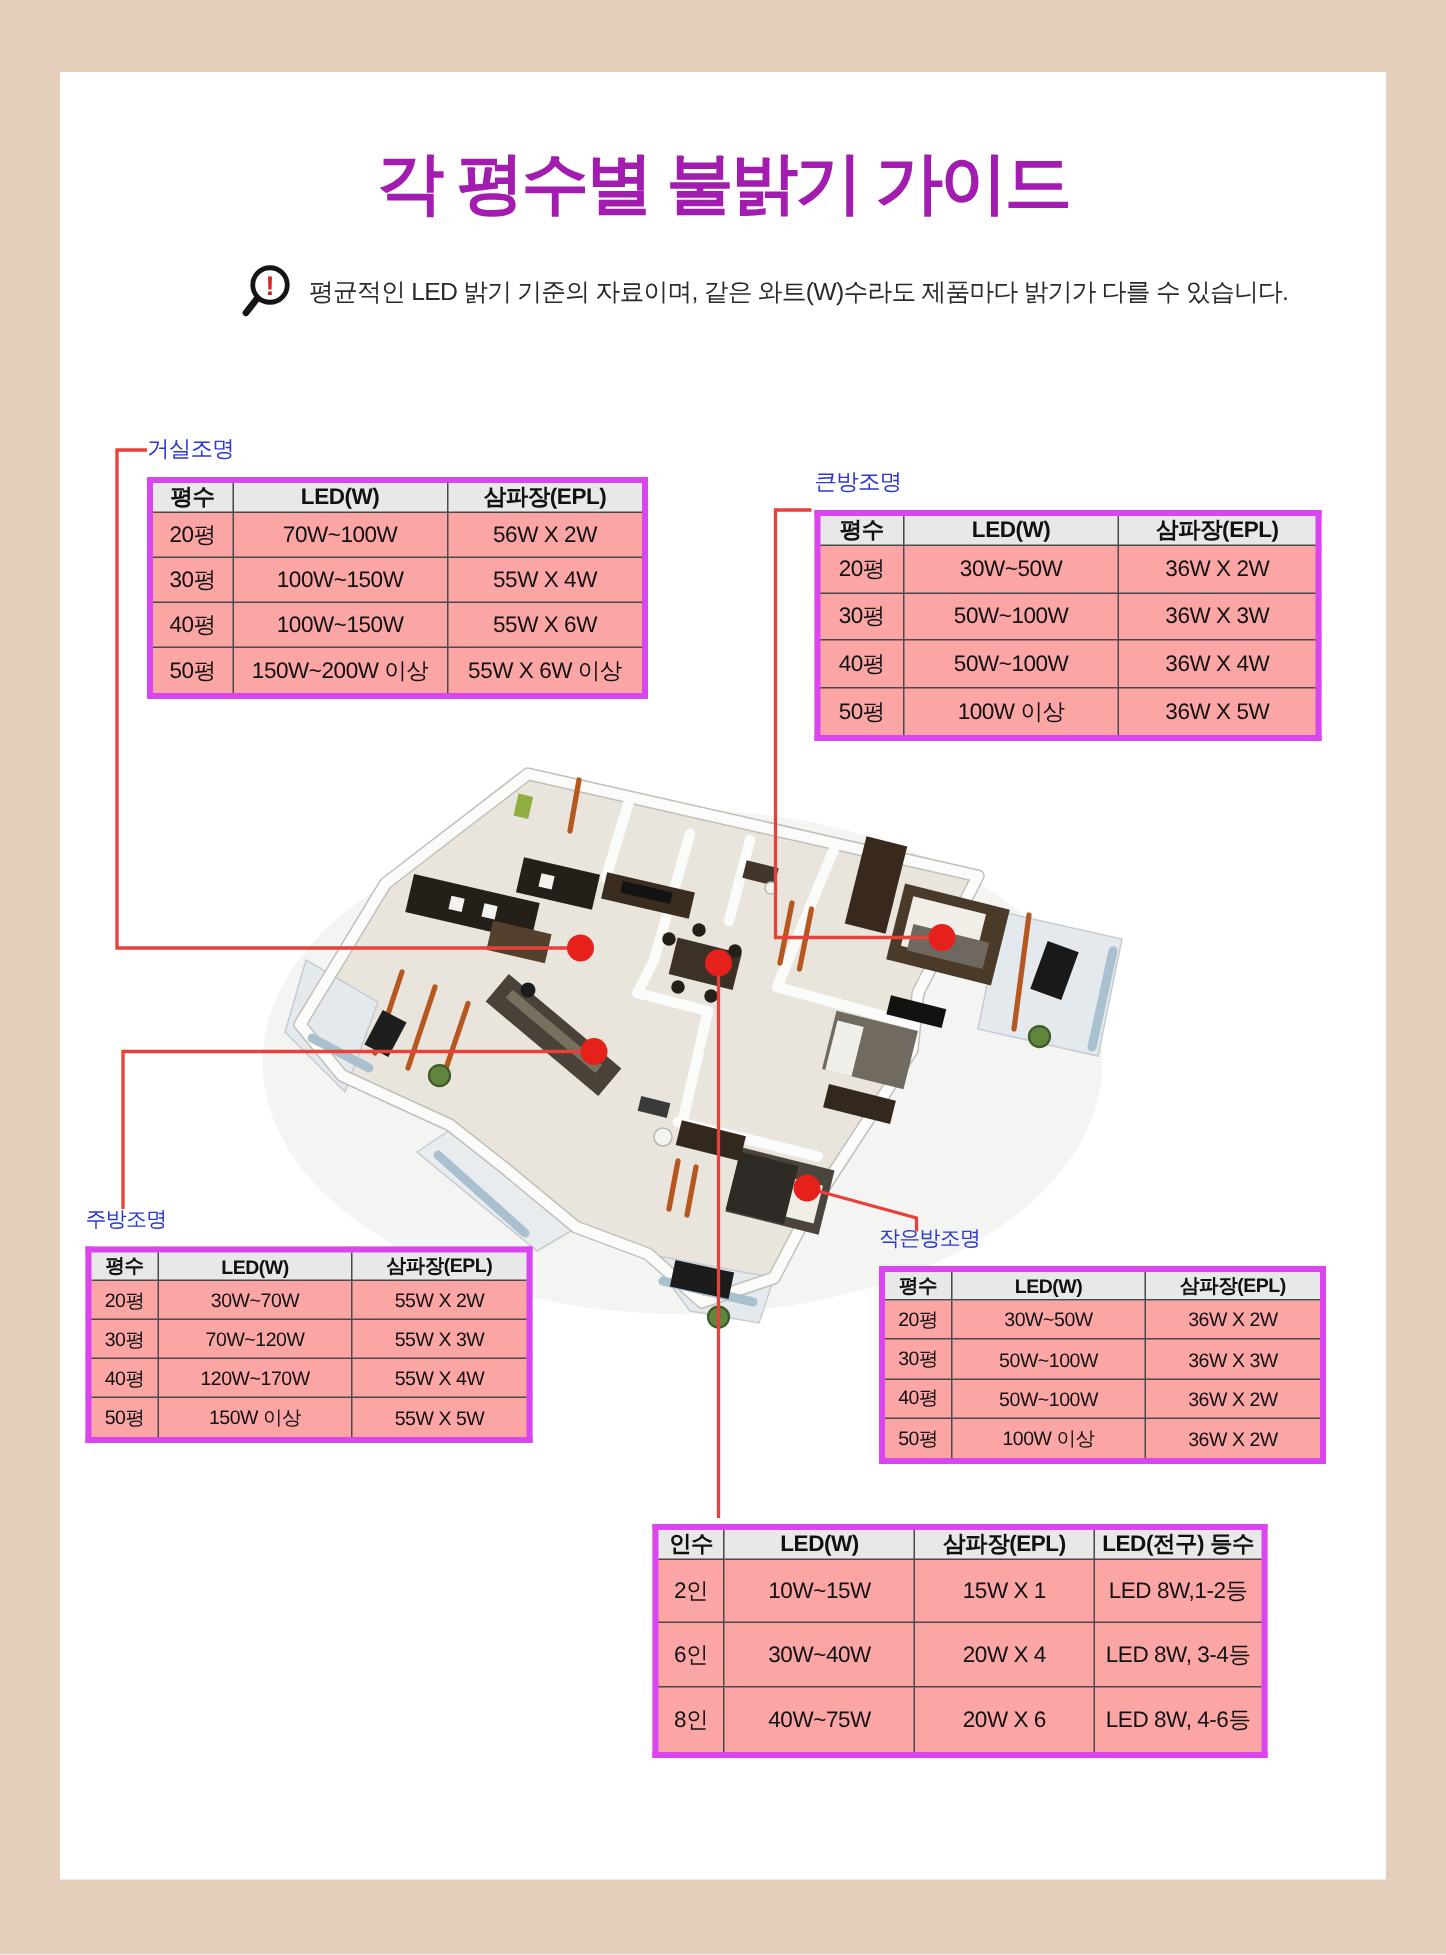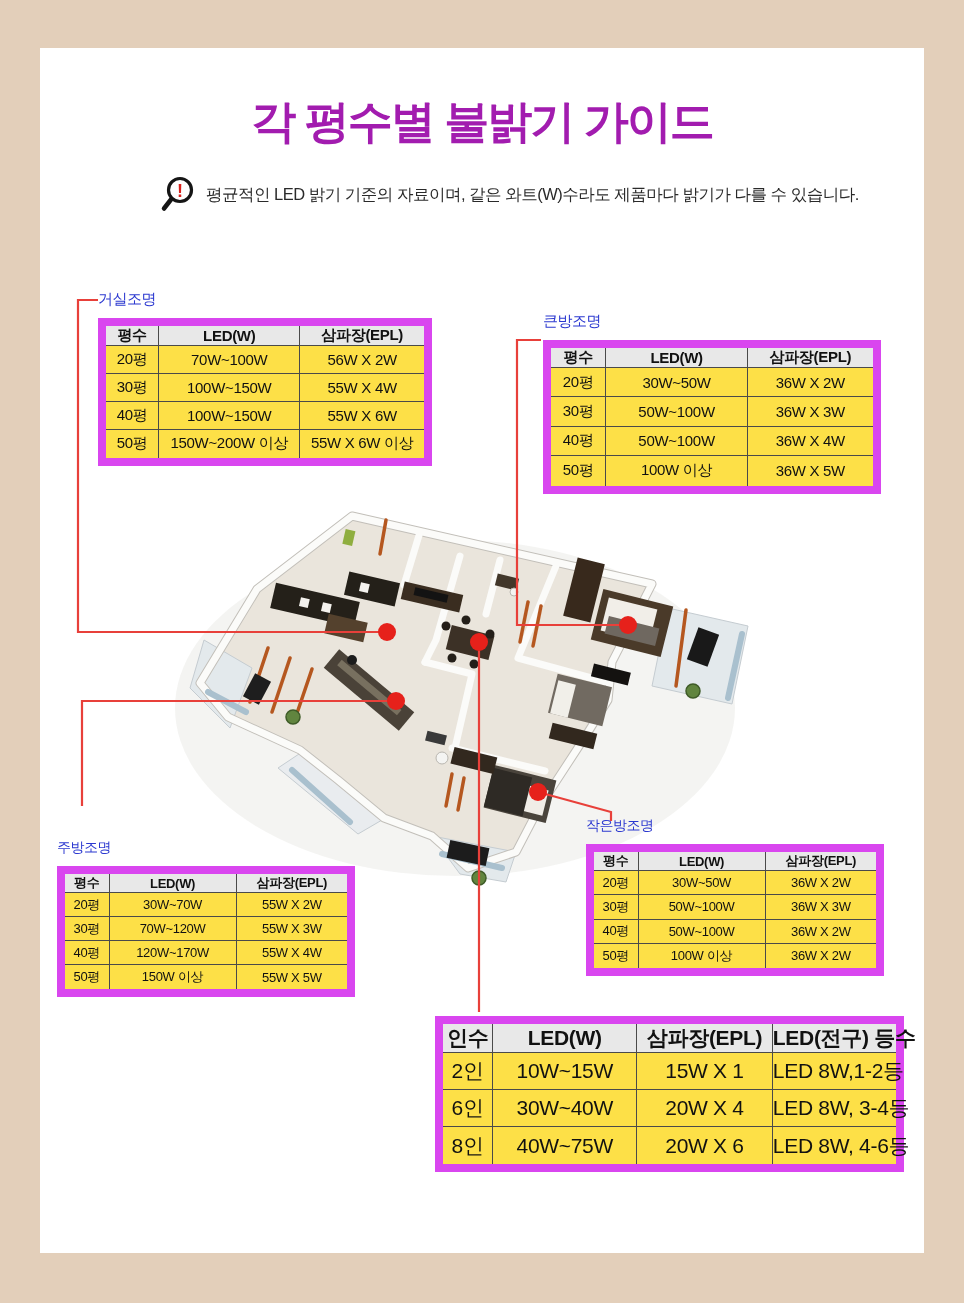--- a/index.html
+++ b/index.html
@@ -17,8 +17,8 @@
 
   .tbl-section{position:absolute;z-index:10;}
   .tbl-label{color:#2b38d0;font-weight:400;font-size:15px;letter-spacing:-0.5px;margin-bottom:9px;}
-  table.tbl{border-collapse:collapse;table-layout:fixed;background:#fde047;
-            border:8px solid #d946ef;color:#111;}
+  table.tbl{border-collapse:collapse;table-layout:fixed;background:#fca5a5;
+            border:4px solid #d946ef;color:#111;}
   table.tbl th,table.tbl td{border:1.5px solid #4a4a4a;text-align:center;vertical-align:middle;
             padding:0;font-weight:400;letter-spacing:-0.3px;white-space:nowrap;}
   table.tbl th{background:#e8e8e8;font-weight:600;}

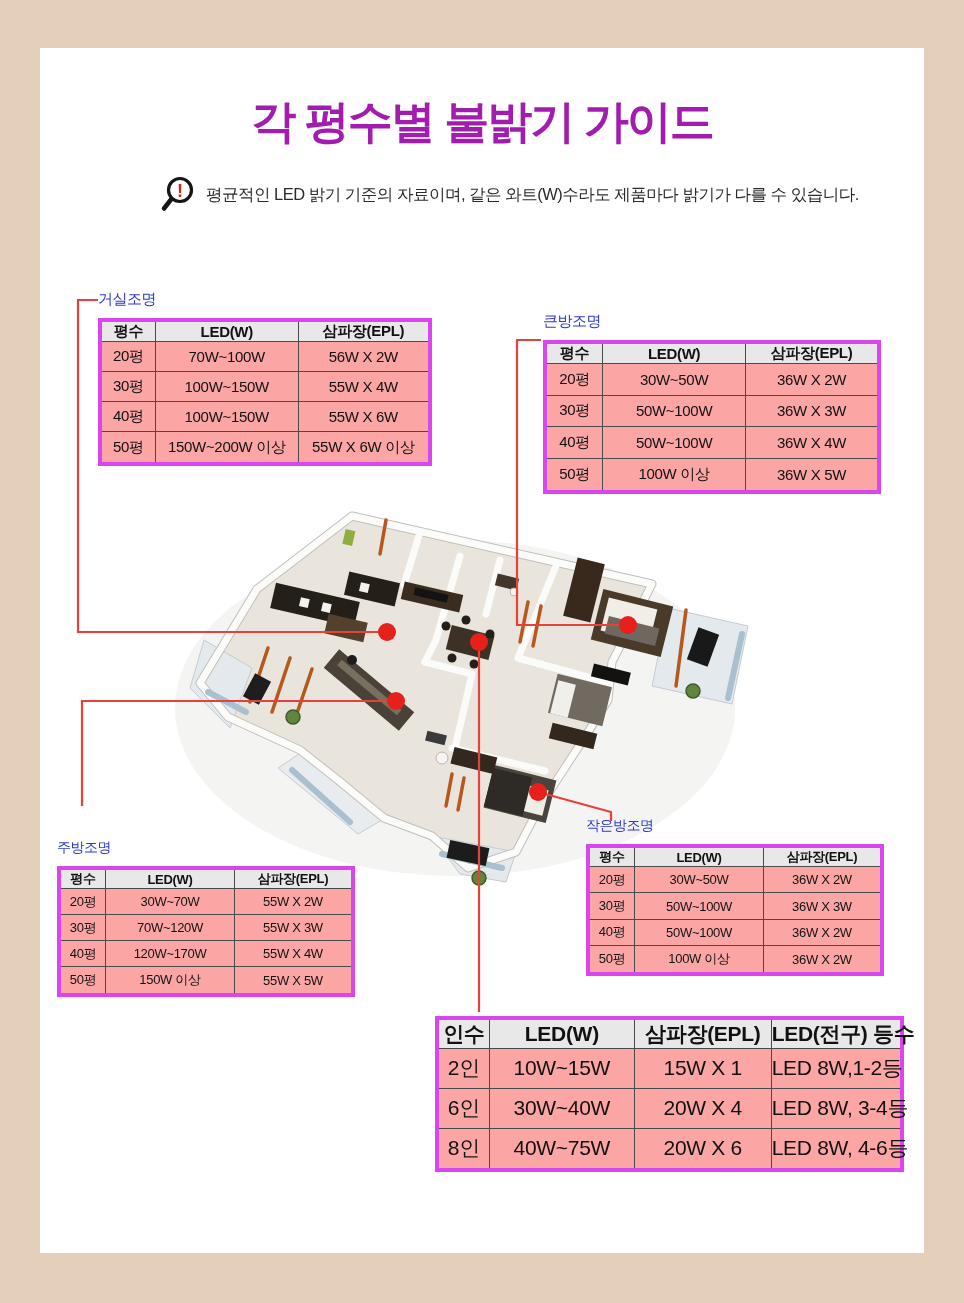--- a/index.html
+++ b/index.html
@@ -34,7 +34,7 @@
   #sec-big th:nth-child(1),#sec-big td:nth-child(1){width:16.5%;}
   #sec-big th:nth-child(2),#sec-big td:nth-child(2){width:42.5%;}
   
-  #sec-kitchen{left:57px;top:839px;}
+  #sec-kitchen{left:57px;top:804px;}
   #sec-kitchen table{width:298px;height:131px;font-size:13px;}
   #sec-kitchen .tbl-label{font-size:14px;}
   #sec-kitchen th:nth-child(1),#sec-kitchen td:nth-child(1){width:15%;}

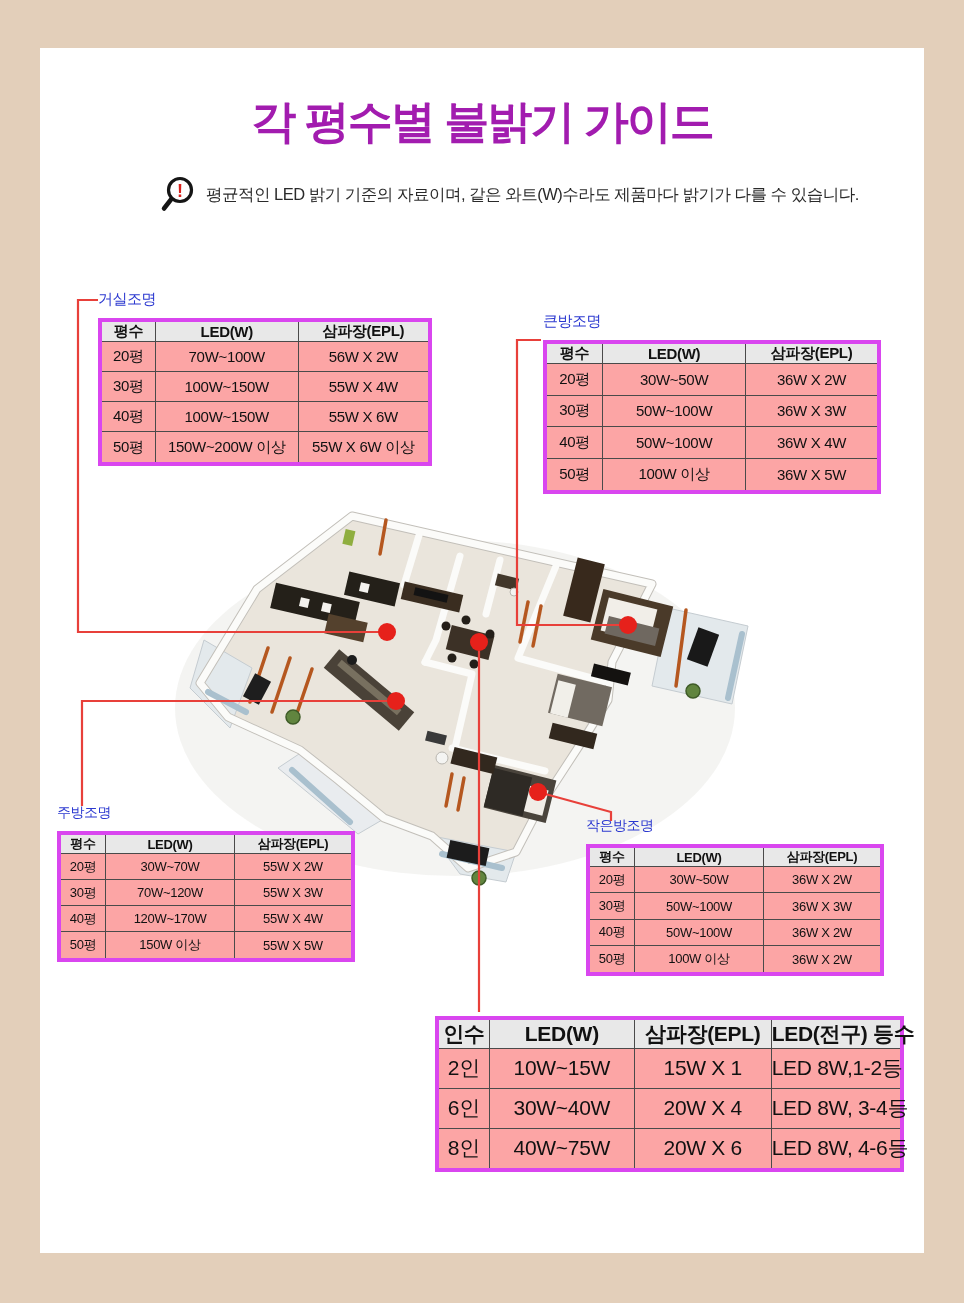--- a/index.html
+++ b/index.html
@@ -47,7 +47,7 @@
   #sec-small th:nth-child(2),#sec-small td:nth-child(2){width:43.5%;}
   
   #sec-dining{left:435px;top:1016px;}
-  #sec-dining table{width:469px;height:156px;font-size:21px;}
+  #sec-dining table{width:410px;height:156px;font-size:15px;}
   #sec-dining th:nth-child(1),#sec-dining td:nth-child(1){width:10.7%;}
   #sec-dining th:nth-child(2),#sec-dining td:nth-child(2){width:31%;}
   #sec-dining th:nth-child(3),#sec-dining td:nth-child(3){width:29.2%;}

